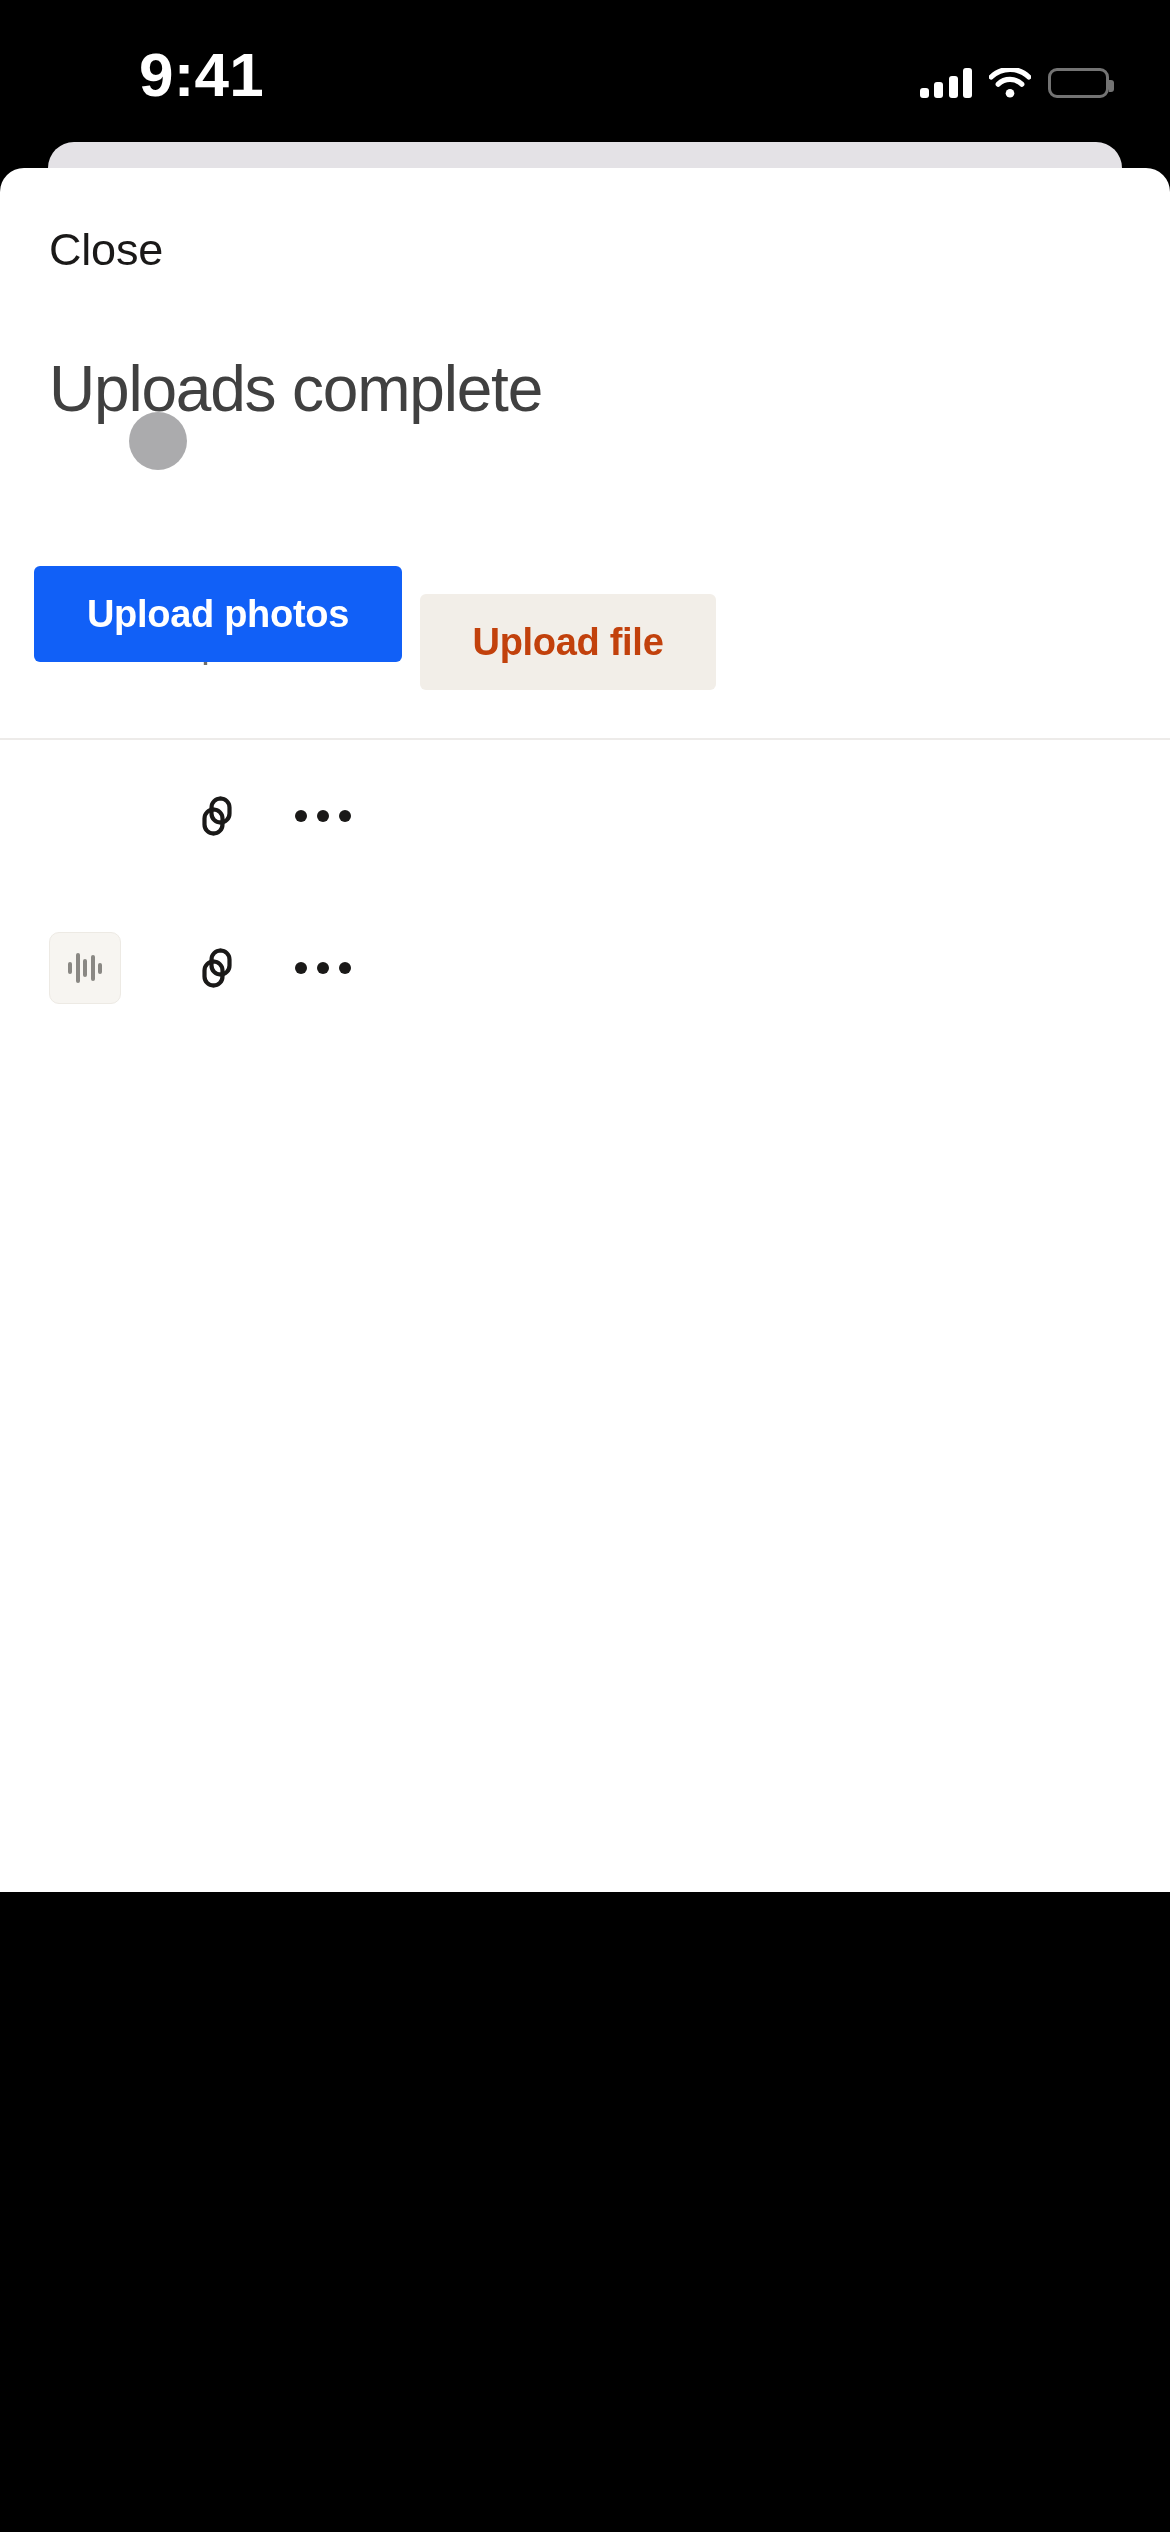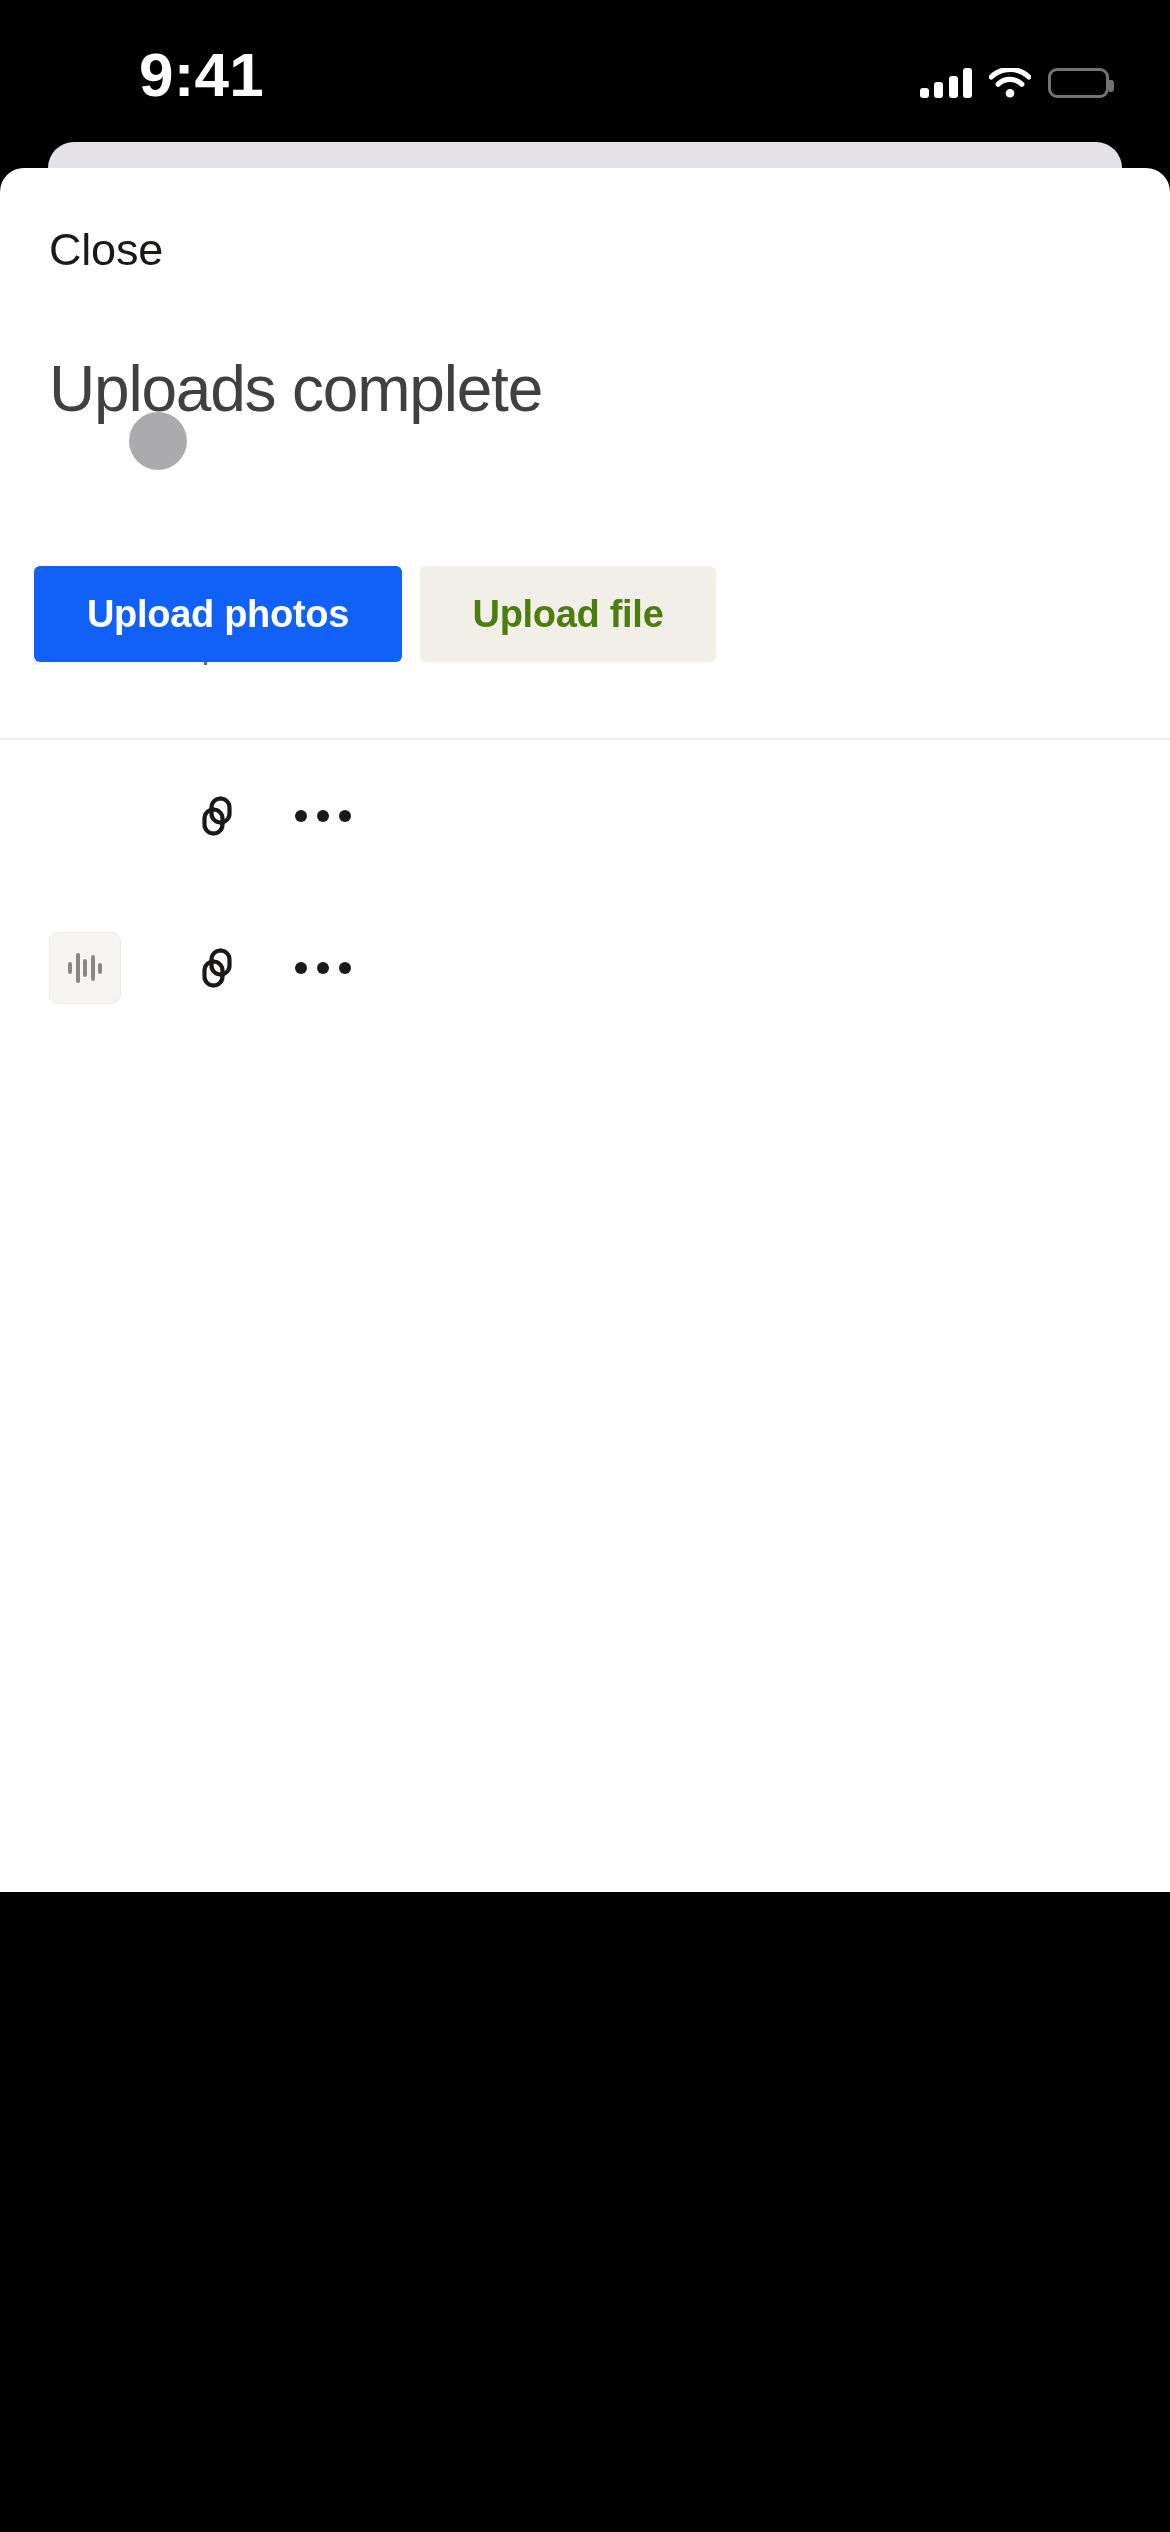--- a/index.html
+++ b/index.html
@@ -150,7 +150,7 @@
     white-space:nowrap;
   }
   #upload-photos-button { background:#1160F7; color:#fff; min-width:368px; }
-  #upload-file-button  { background:#F2EEE8; color:#4d7c0f; min-width:296px; }
+  #upload-file-button  { background:#F2EEE8; color:#c2410c; min-width:296px;margin-top:28px; }
 
   
   #header-divider {

